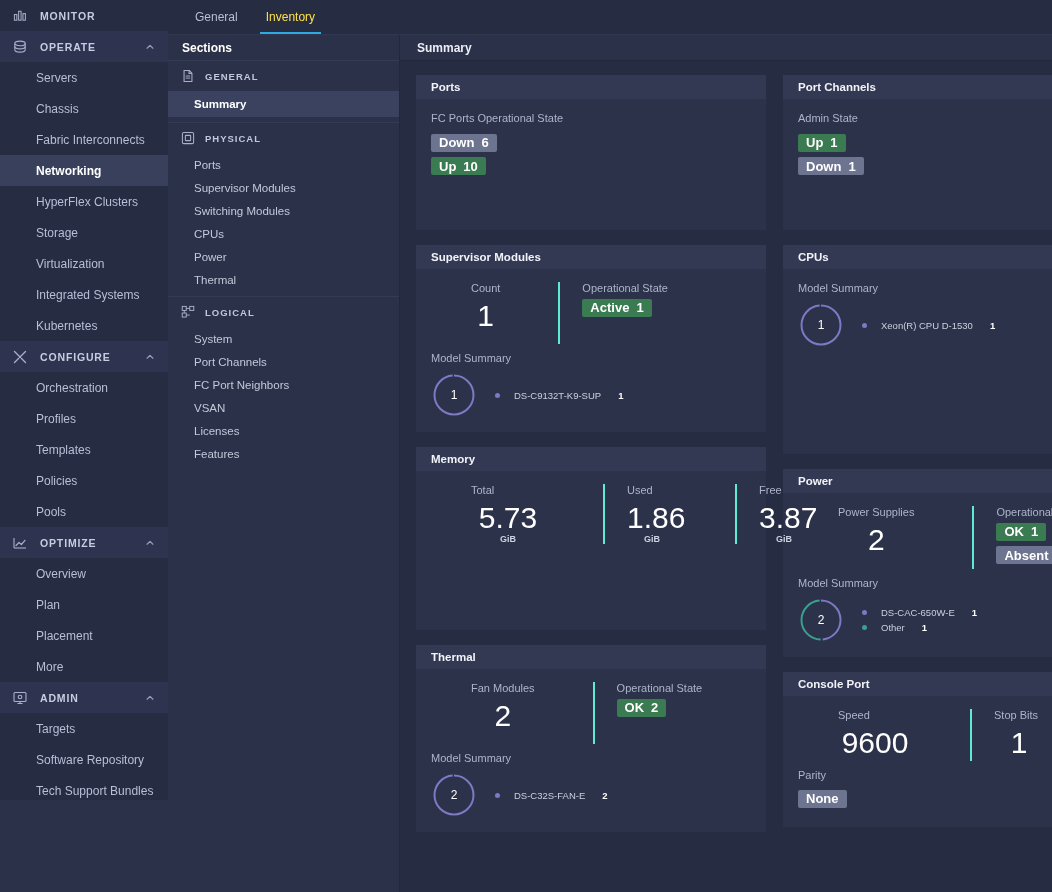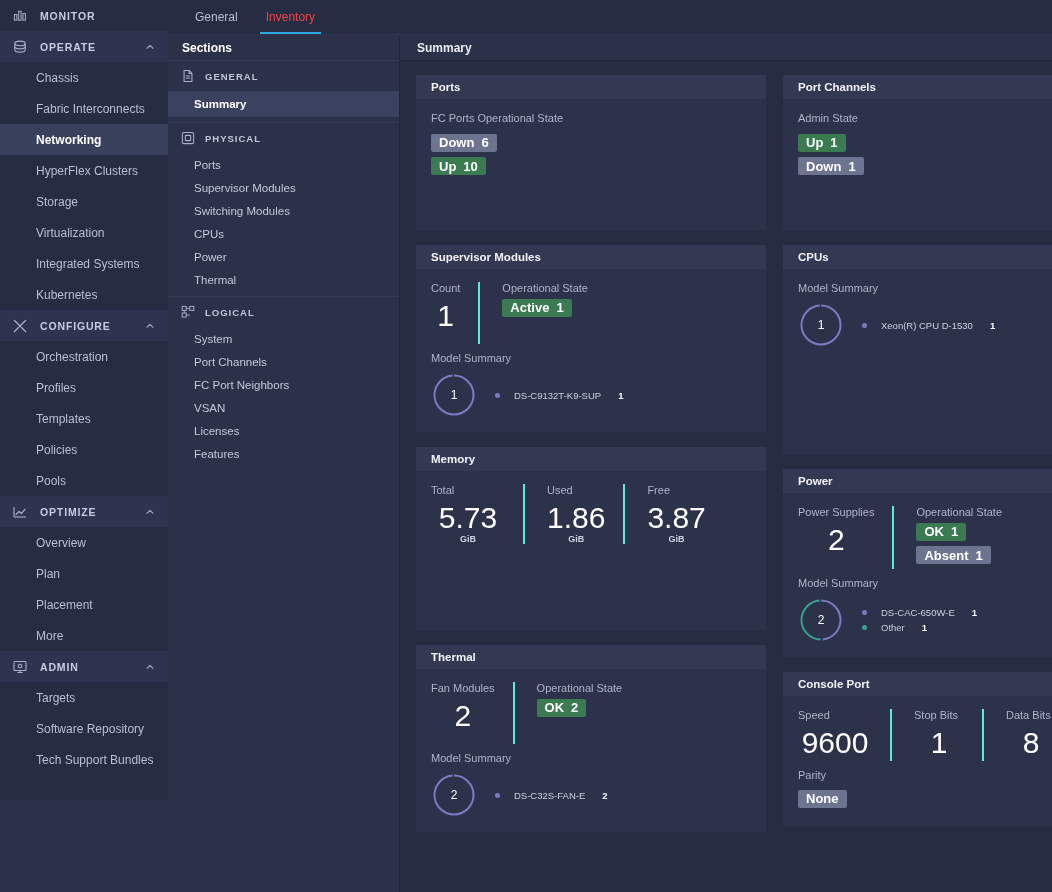--- a/index.html
+++ b/index.html
@@ -105,7 +105,7 @@
     font-size: 12px;
     position: relative;
   }
-  .tab.active { color: #ef4444; }
+  .tab.active { color: #fde047; }
   .tab.active::after {
     content: "";
     position: absolute;

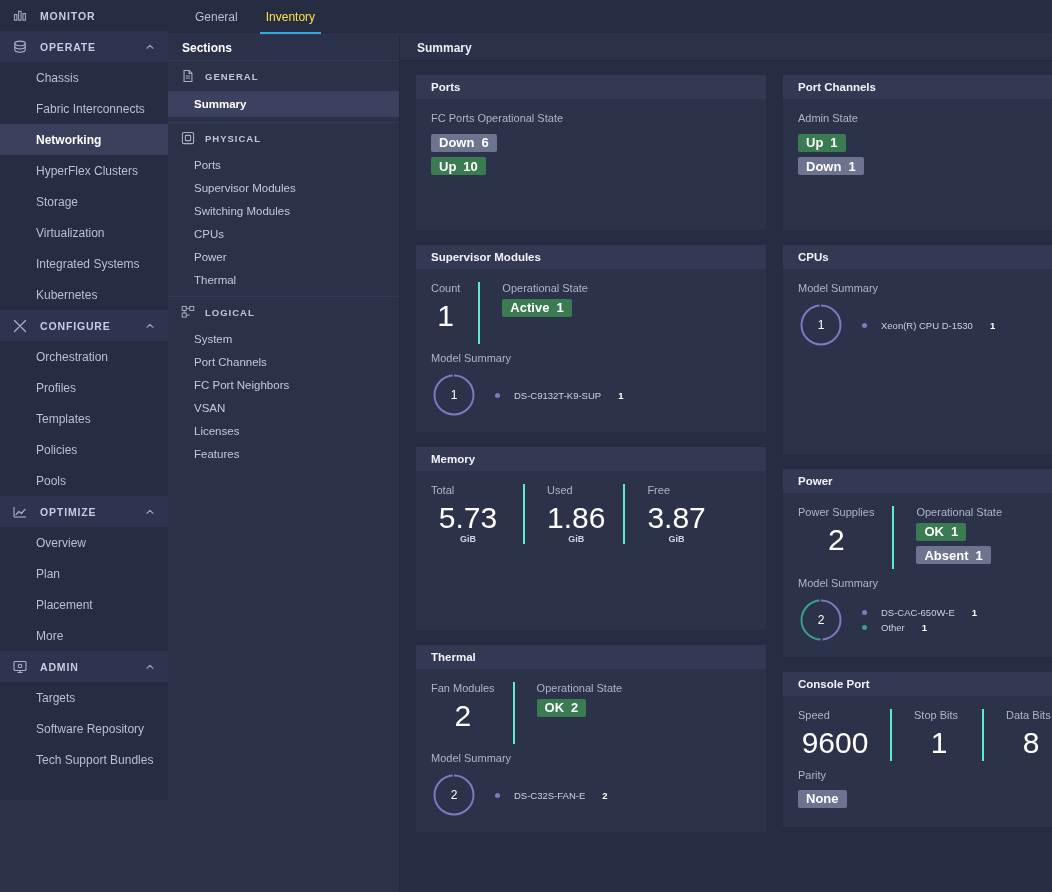--- a/index.html
+++ b/index.html
@@ -355,6 +355,7 @@
           </svg>
         </span>
       </div>
+      <div class="nav-item">Servers</div>
       <div class="nav-item">Chassis</div>
       <div class="nav-item">Fabric Interconnects</div>
       <div class="nav-item active">Networking</div>

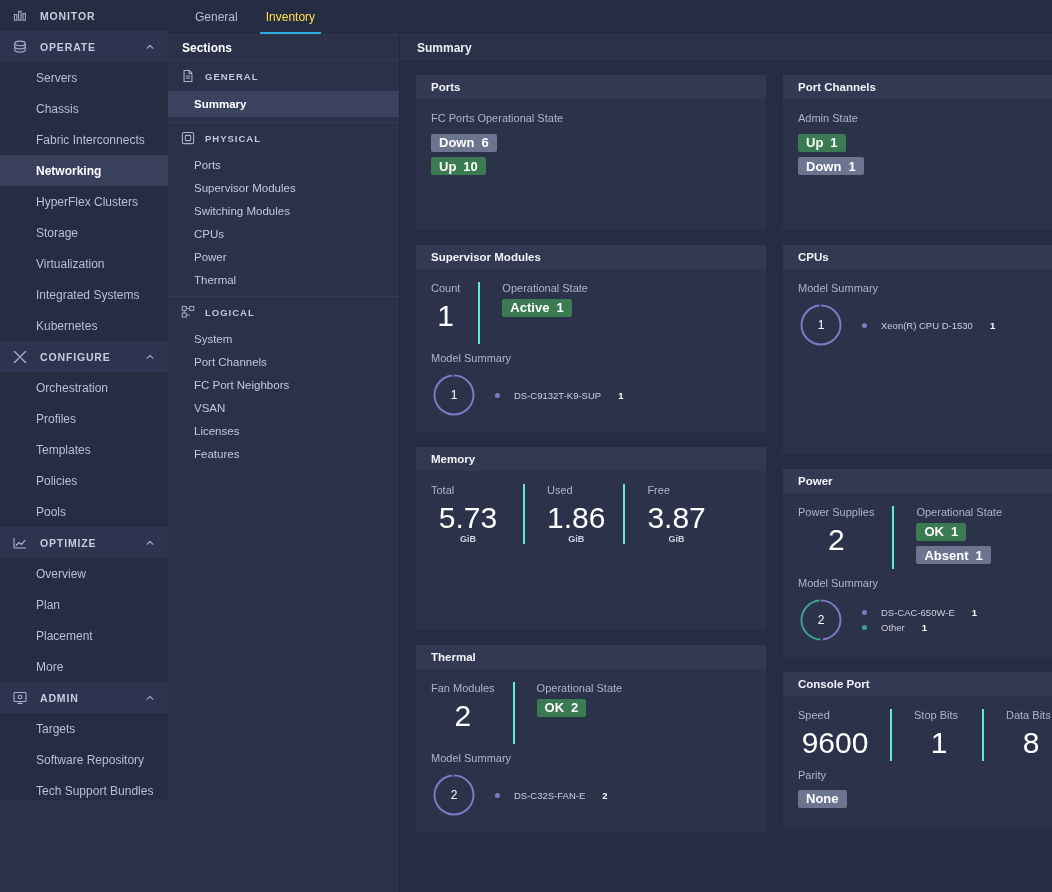--- a/index.html
+++ b/index.html
@@ -250,6 +250,7 @@
   .stat {
     padding-right: 18px;
     position: relative;
+    margin-left: 40px;
   }
   .stat + .stat {
     padding-left: 22px;

